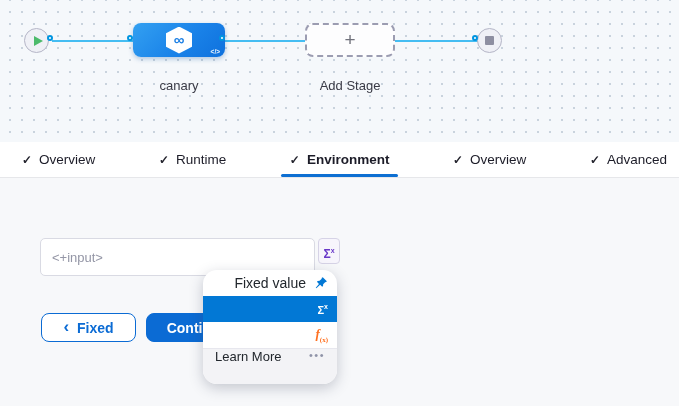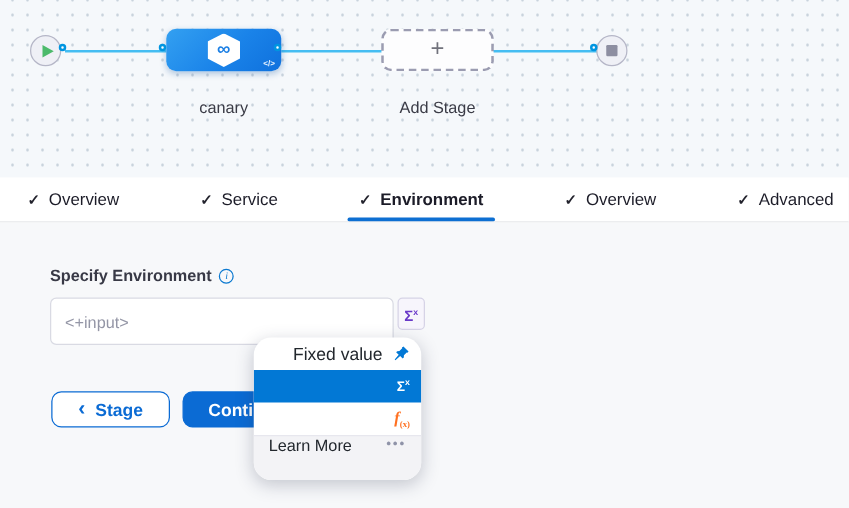--- a/index.html
+++ b/index.html
@@ -121,7 +121,7 @@
     </div>
     <div class="tab">
       <span class="check">✓</span>
-      <span>Service</span>
+      <span>Runtime</span>
     </div>
     <div class="tab active">
       <span class="check">✓</span>

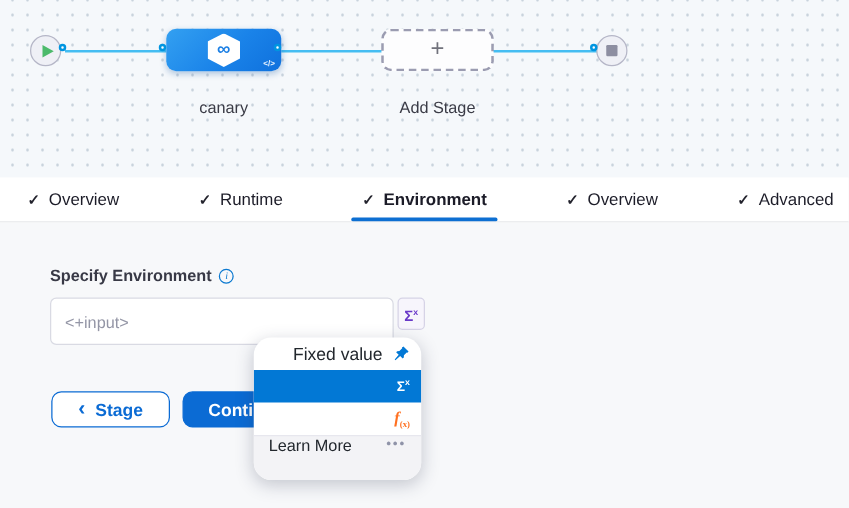--- a/index.html
+++ b/index.html
@@ -138,10 +138,6 @@
   </div>
 
   <div class="content">
-    <div class="field-label-row">
-      <span class="field-label">Specify Environment</span>
-      <span class="info-icon">i</span>
-    </div>
 
     <div class="input-row">
       <input class="env-input" type="text" value="" placeholder="&lt;+input&gt;" style="">

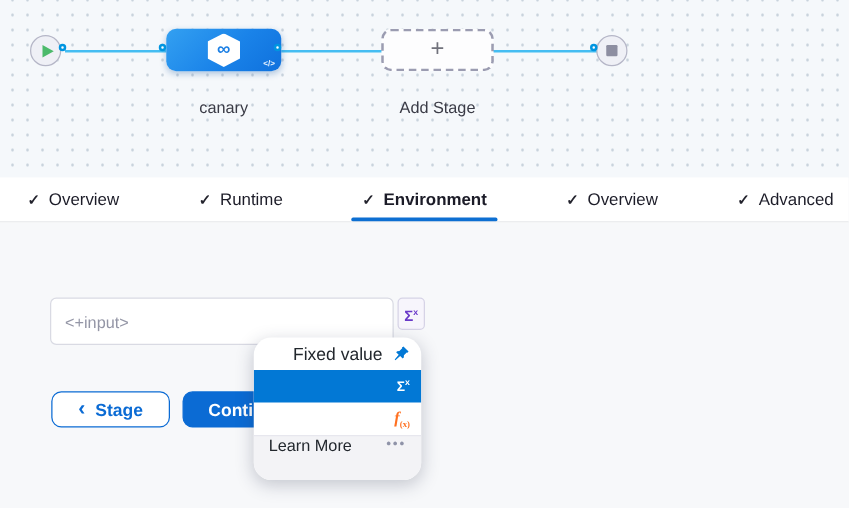--- a/index.html
+++ b/index.html
@@ -149,7 +149,7 @@
     <div class="btn-row">
       <div class="btn btn-back">
         <span class="chev">‹</span>
-        <span>Stage</span>
+        <span>Fixed</span>
       </div>
       <div class="btn btn-continue">
         <span>Continue</span>

